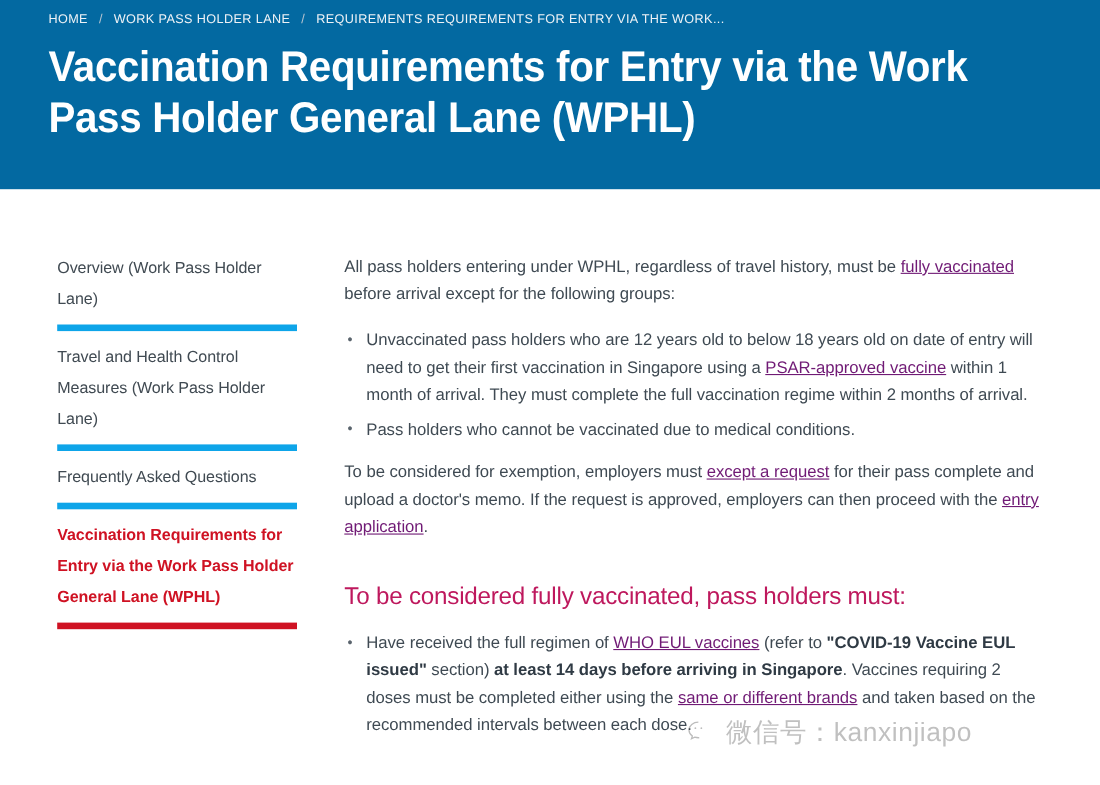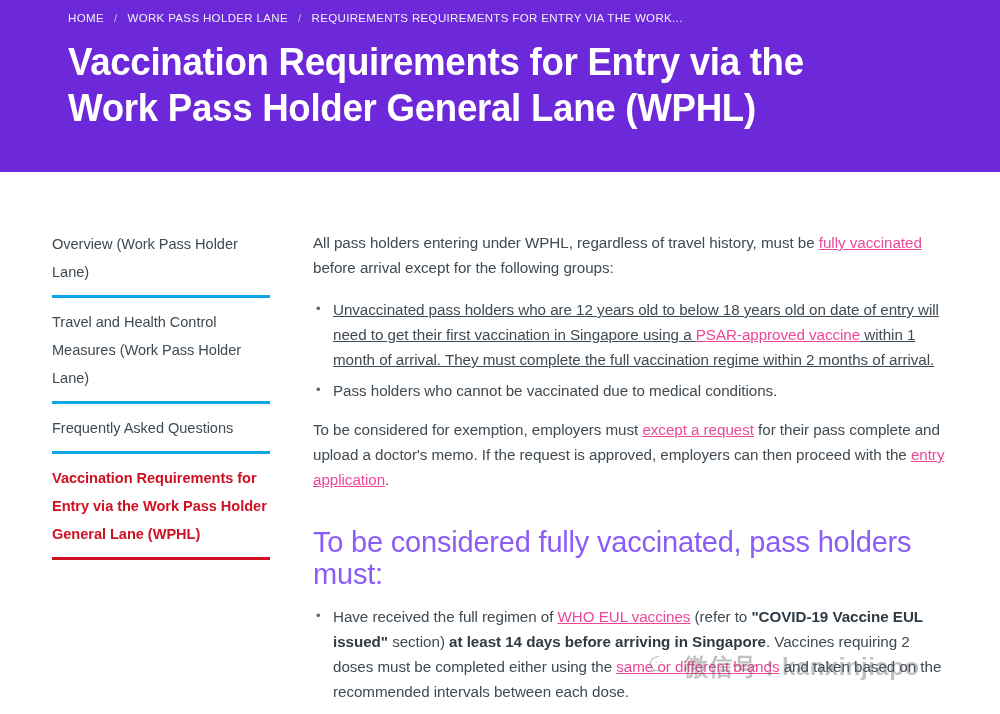--- a/index.html
+++ b/index.html
@@ -17,10 +17,10 @@
 
   
   .banner {
-    background: #6d28d9;
+    background: #0369a1;
     height: 172px;
     box-sizing: border-box;
-    padding: 0 68px;
+    padding: 0 44px;
     position: relative;
   }
   .breadcrumb {

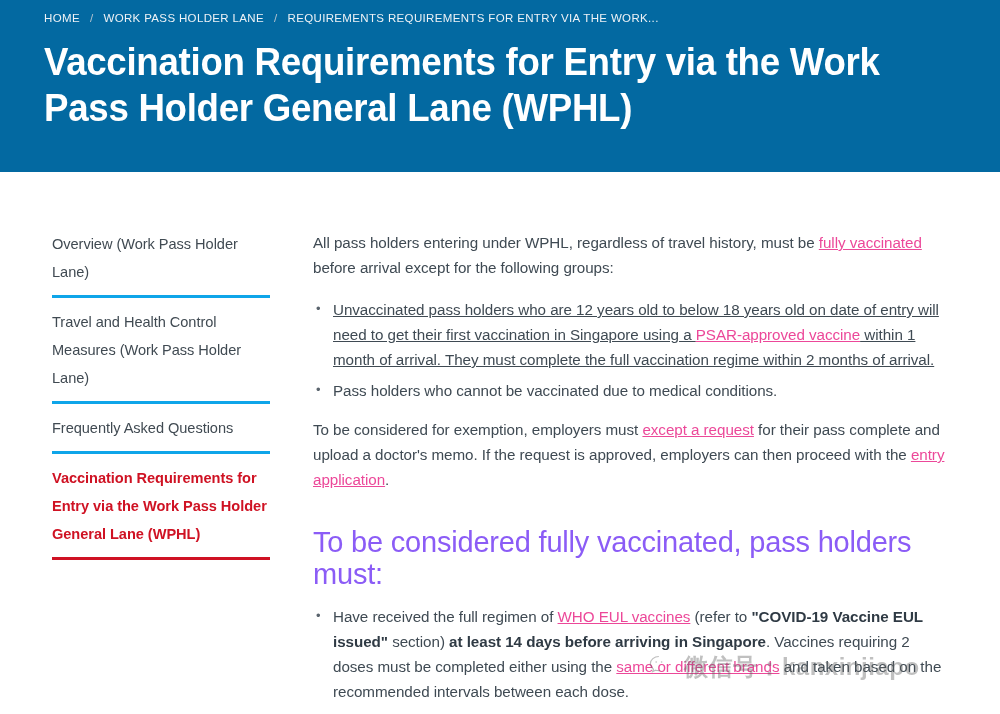--- a/index.html
+++ b/index.html
@@ -75,7 +75,7 @@
     line-height: 28px;
     color: #404a52;
     padding: 0 0 9px 0;
-    border-bottom: 3px solid #0ea5e9;
+    border-bottom: 6px solid #0ea5e9;
     margin-bottom: 10px;
     cursor: pointer;
     letter-spacing: -0.05px;

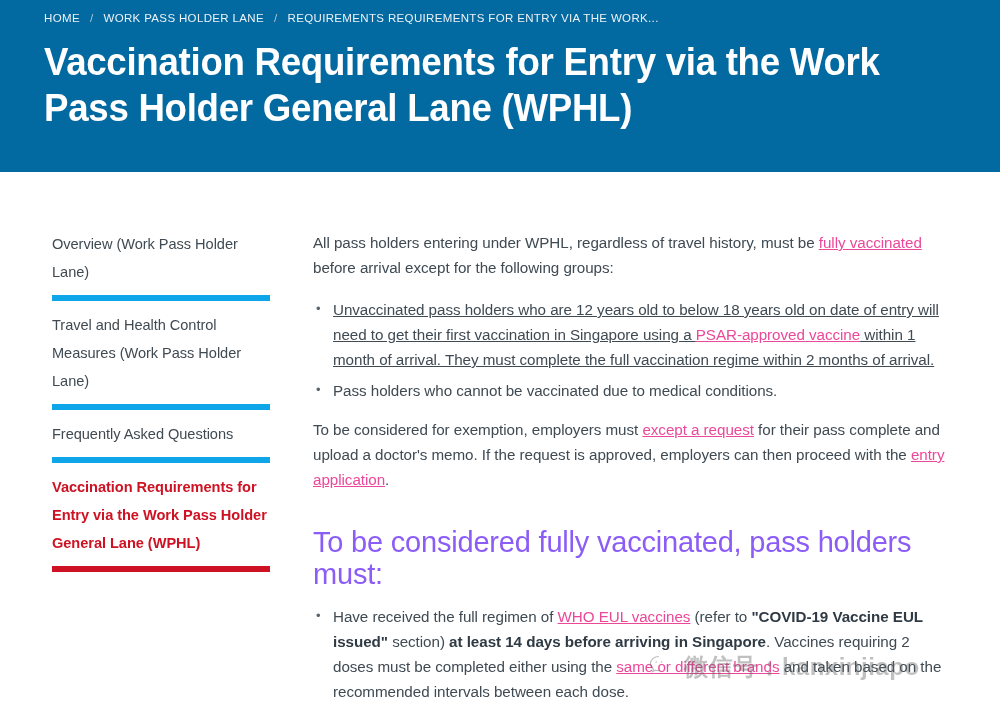--- a/index.html
+++ b/index.html
@@ -123,7 +123,7 @@
     text-decoration: underline;
   }
   a.link {
-    color: #ec4899;
+    color: #701a75;
     text-decoration: underline;
   }
   .bold {

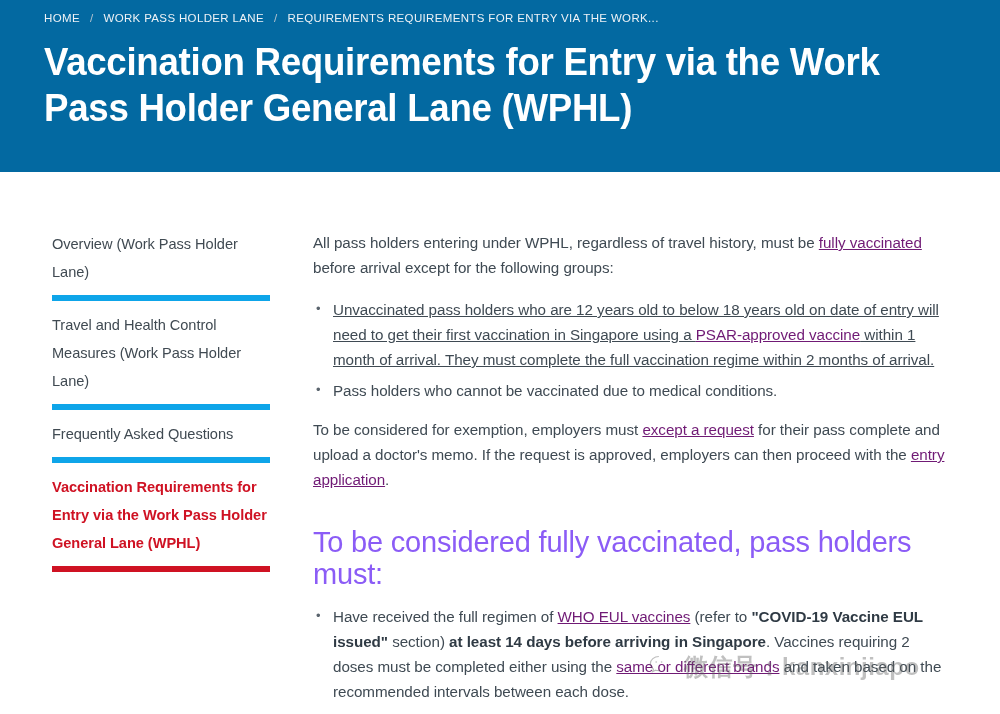--- a/index.html
+++ b/index.html
@@ -120,7 +120,6 @@
   }
   .content li p {
     margin: 6px 0 4px 0;
-    text-decoration: underline;
   }
   a.link {
     color: #701a75;

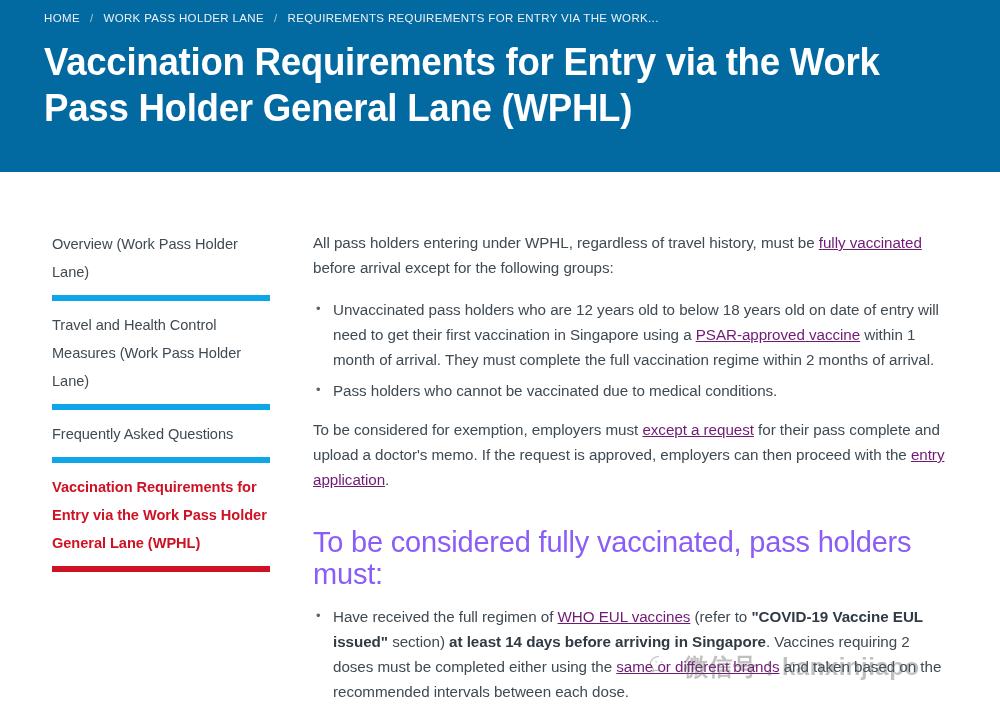--- a/index.html
+++ b/index.html
@@ -130,8 +130,8 @@
     color: #2f3a44;
   }
   h2.section-heading {
-    color: #8b5cf6;
-    font-size: 29px;
+    color: #be185d;
+    font-size: 22px;
     line-height: 32px;
     font-weight: normal;
     margin: 34px 0 14px 0;

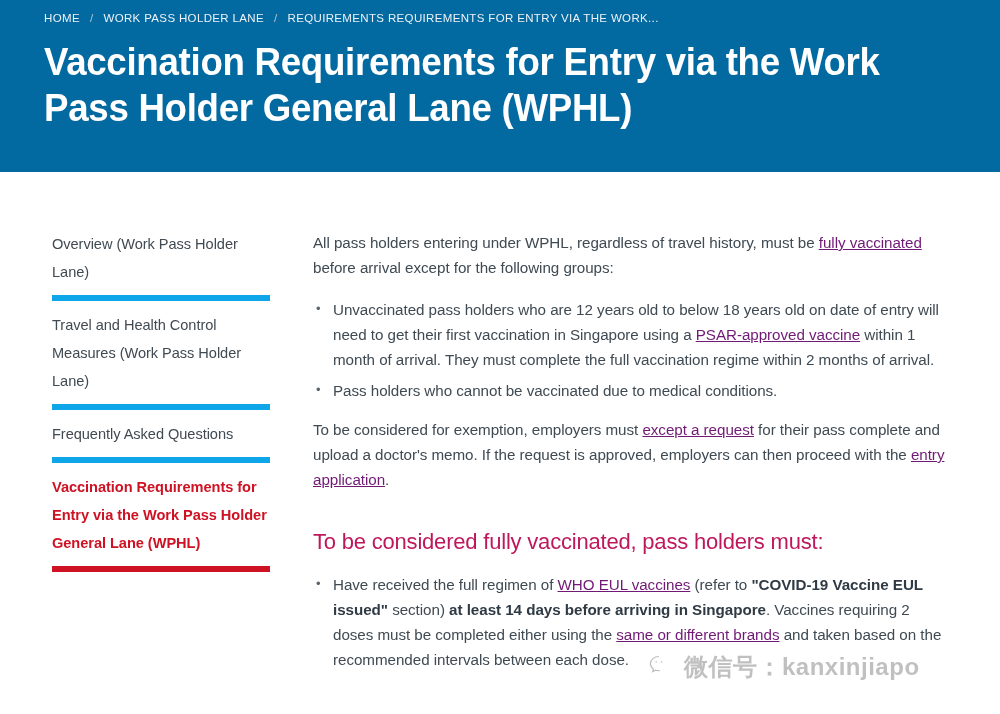--- a/index.html
+++ b/index.html
@@ -141,7 +141,7 @@
   
   .watermark {
     position: absolute;
-    left: 648px;
+    left: 624px;
     top: 652px;
     display: flex;
     align-items: center;
@@ -149,7 +149,6 @@
     pointer-events: none;
     opacity: 0.40;
     color: #5a5a5a;
-    font-weight: bold;
   }
   .wm-logo {
     width: 29px;

